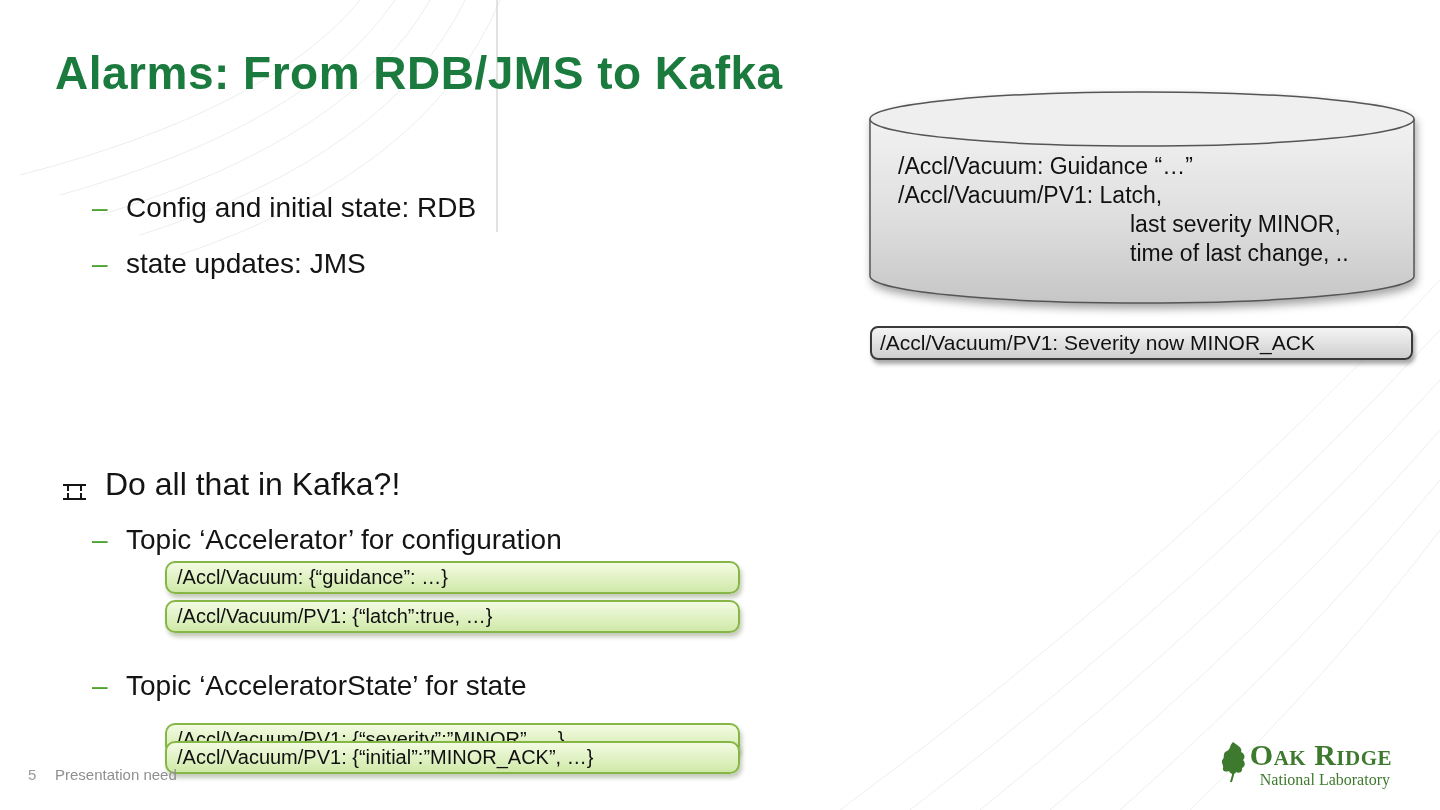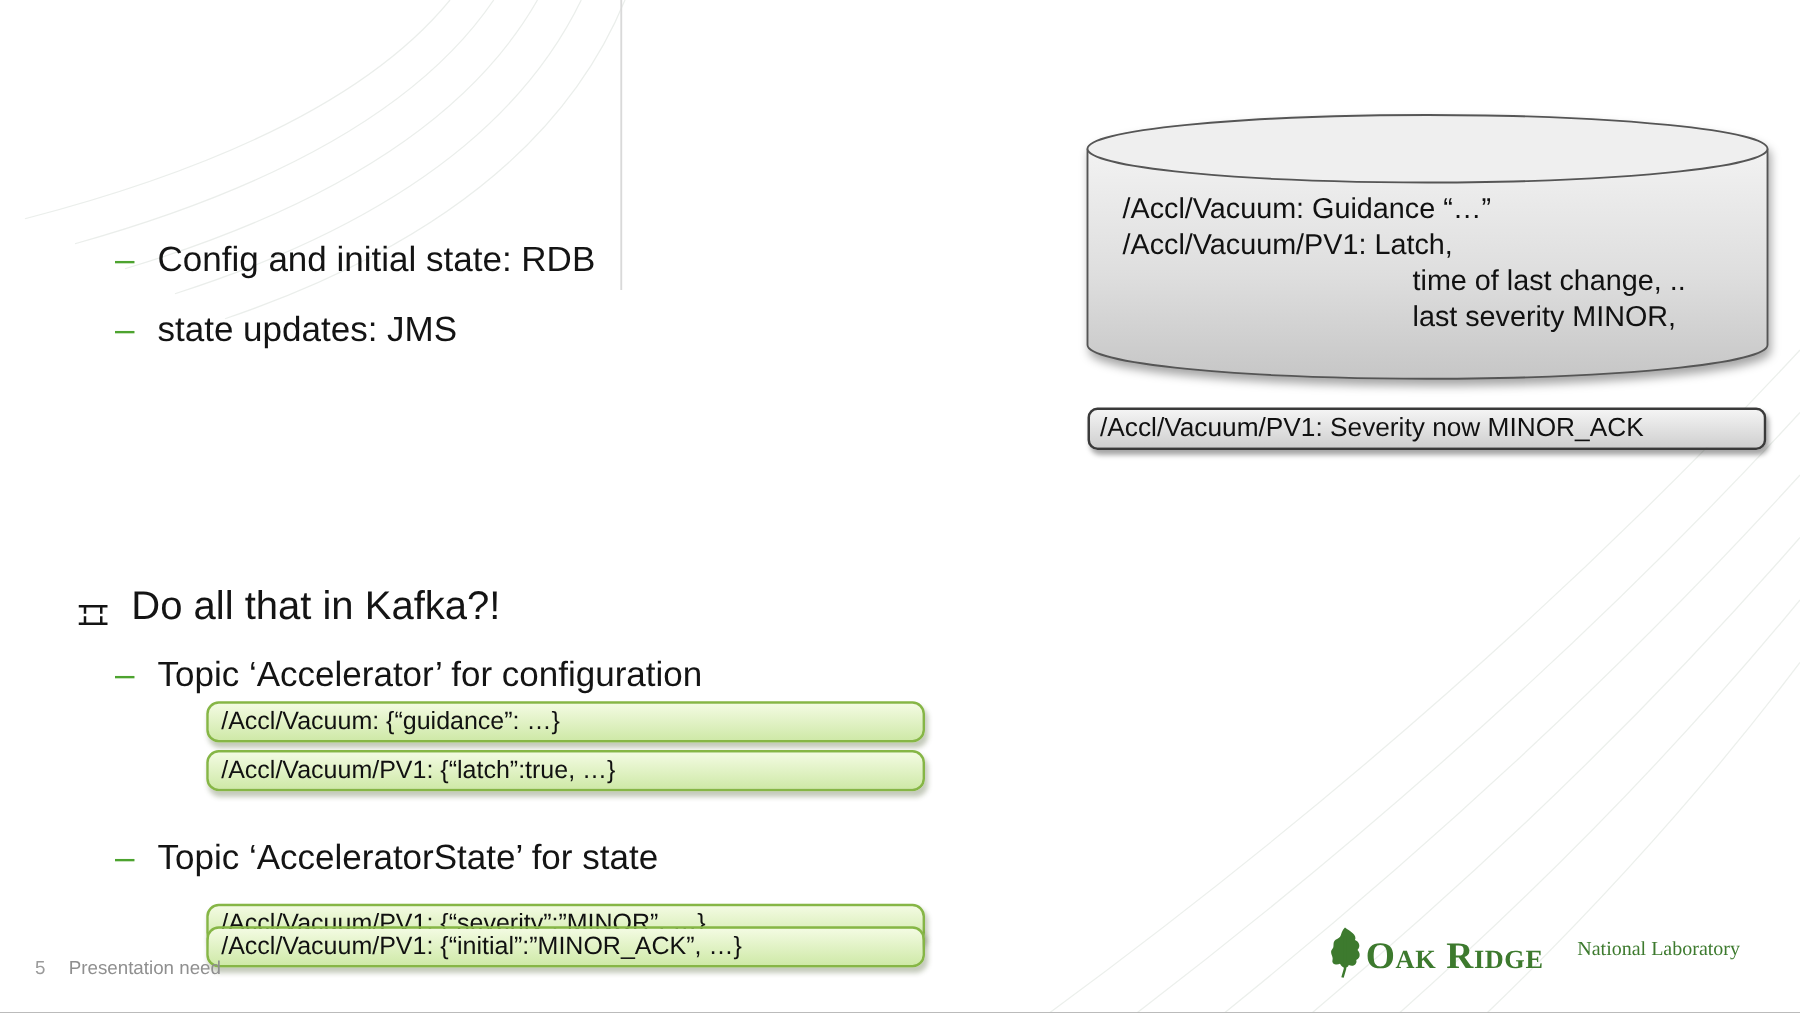--- a/index.html
+++ b/index.html
@@ -119,6 +119,7 @@
     </g>
   </svg>
 
+  <h1 class="title">Alarms: From RDB/JMS to Kafka</h1>
 
 
   <div class="bullet-row" style="left:92px; top:192px;">

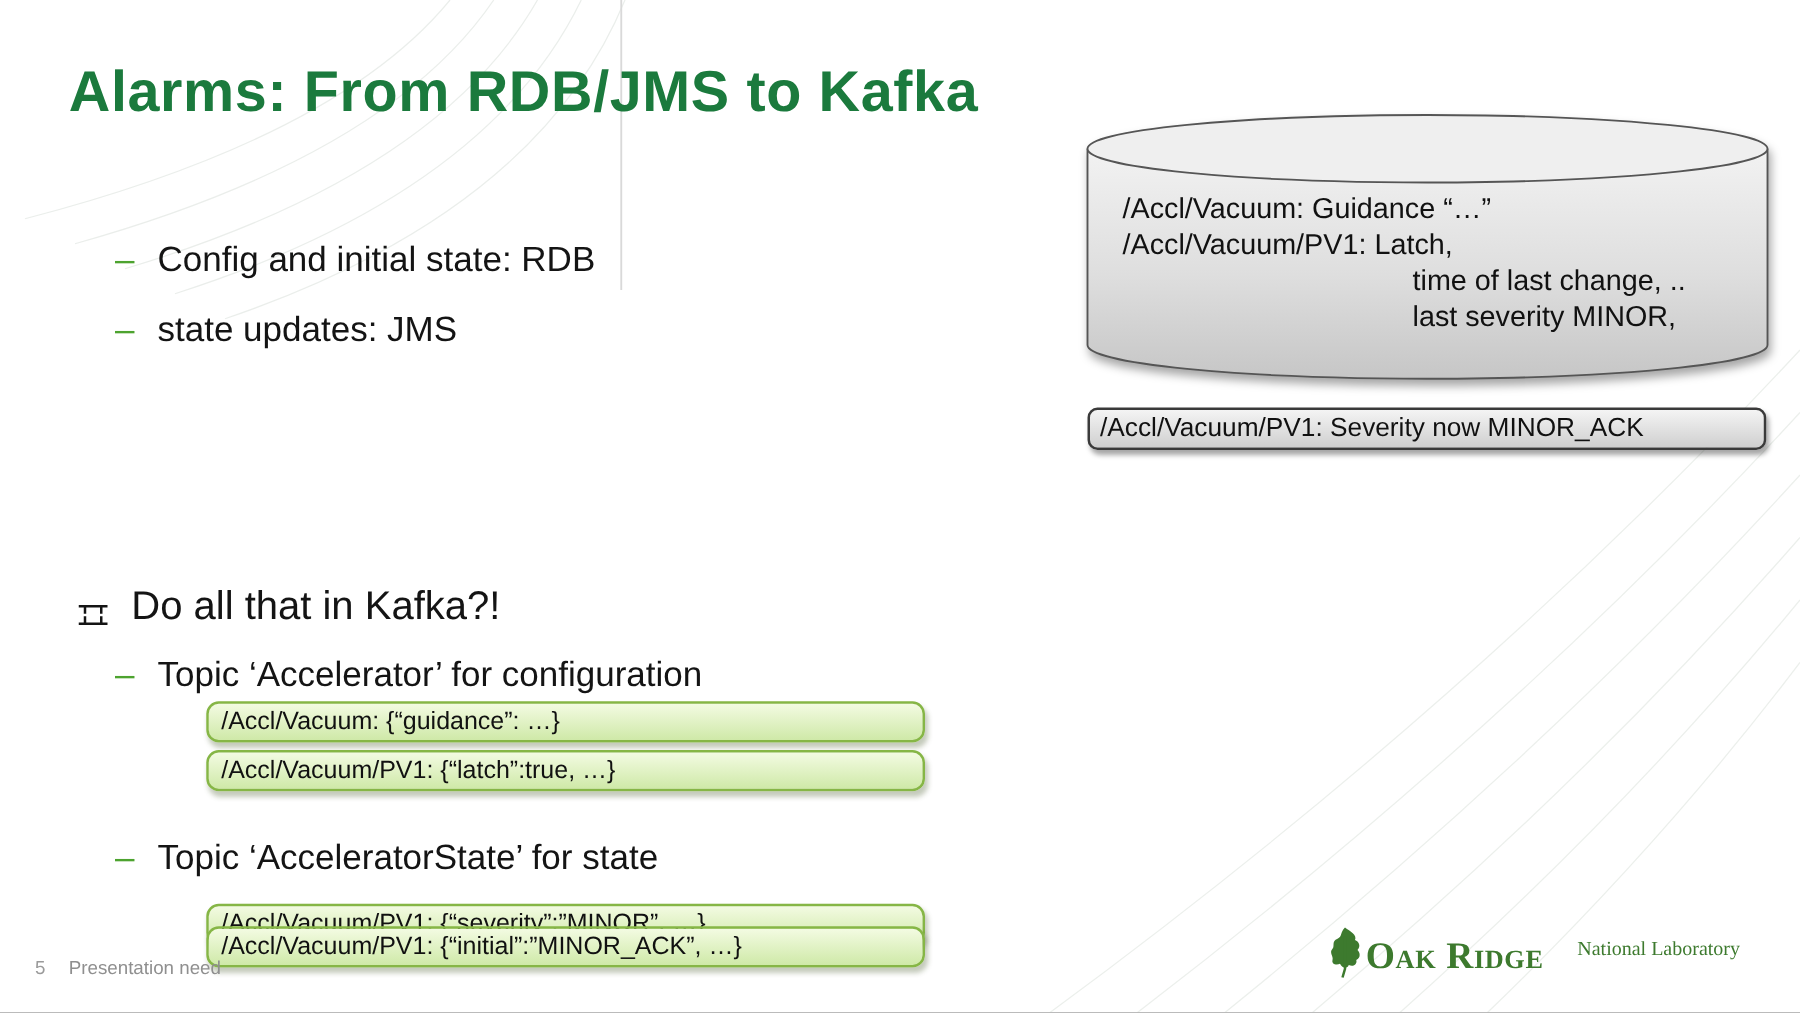--- a/index.html
+++ b/index.html
@@ -146,8 +146,8 @@
     <div class="cylinder-text">
       <div>/Accl/Vacuum: Guidance “…”</div>
       <div>/Accl/Vacuum/PV1: Latch,</div>
+      <div class="indent">last severity MINOR,</div>
       <div class="indent">time of last change, ..</div>
-      <div class="indent">last severity MINOR,</div>
     </div>
   </div>
 

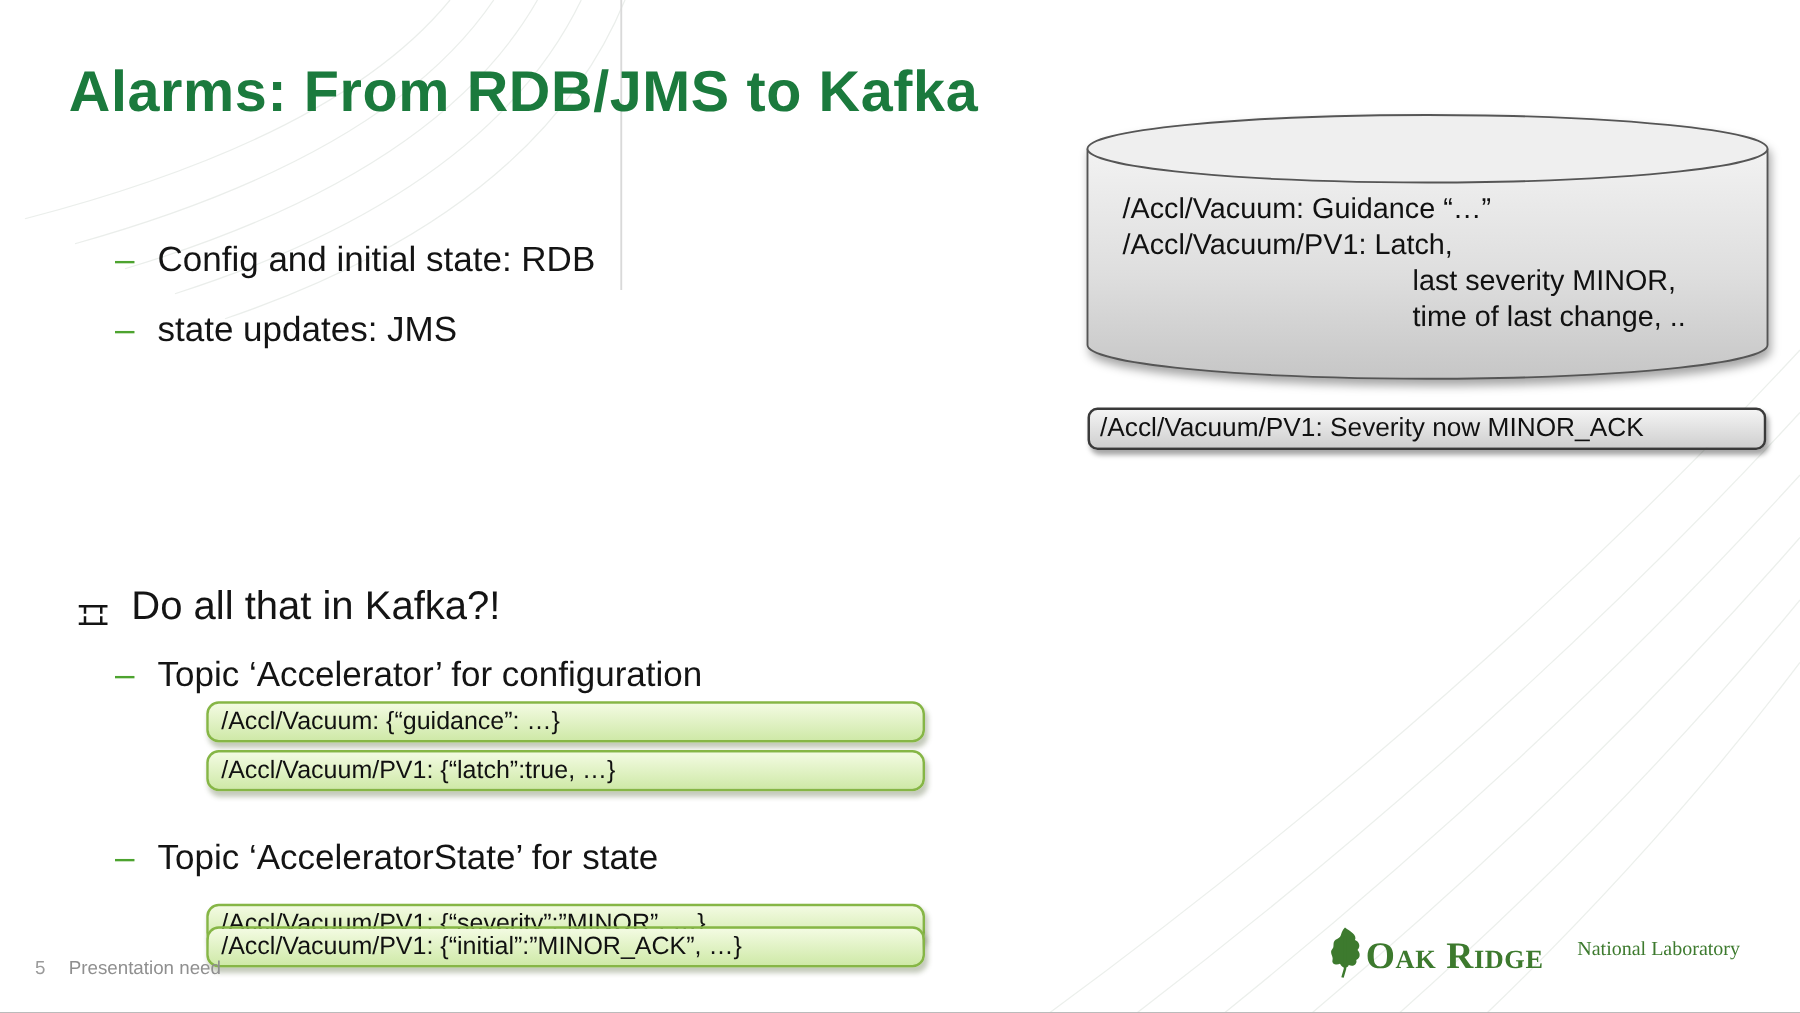--- a/index.html
+++ b/index.html
@@ -83,7 +83,7 @@
     position: absolute; right: 48px; bottom: 22px;
     display: flex; align-items: center; gap: 4px;
   }
-  .ornl-text { display: flex; flex-direction: row; line-height: 1; gap: 17px; }
+  .ornl-text { display: flex; flex-direction: column; line-height: 1; }
   .ornl-name {
     font-family: "Liberation Serif", serif;
     font-variant: small-caps;

